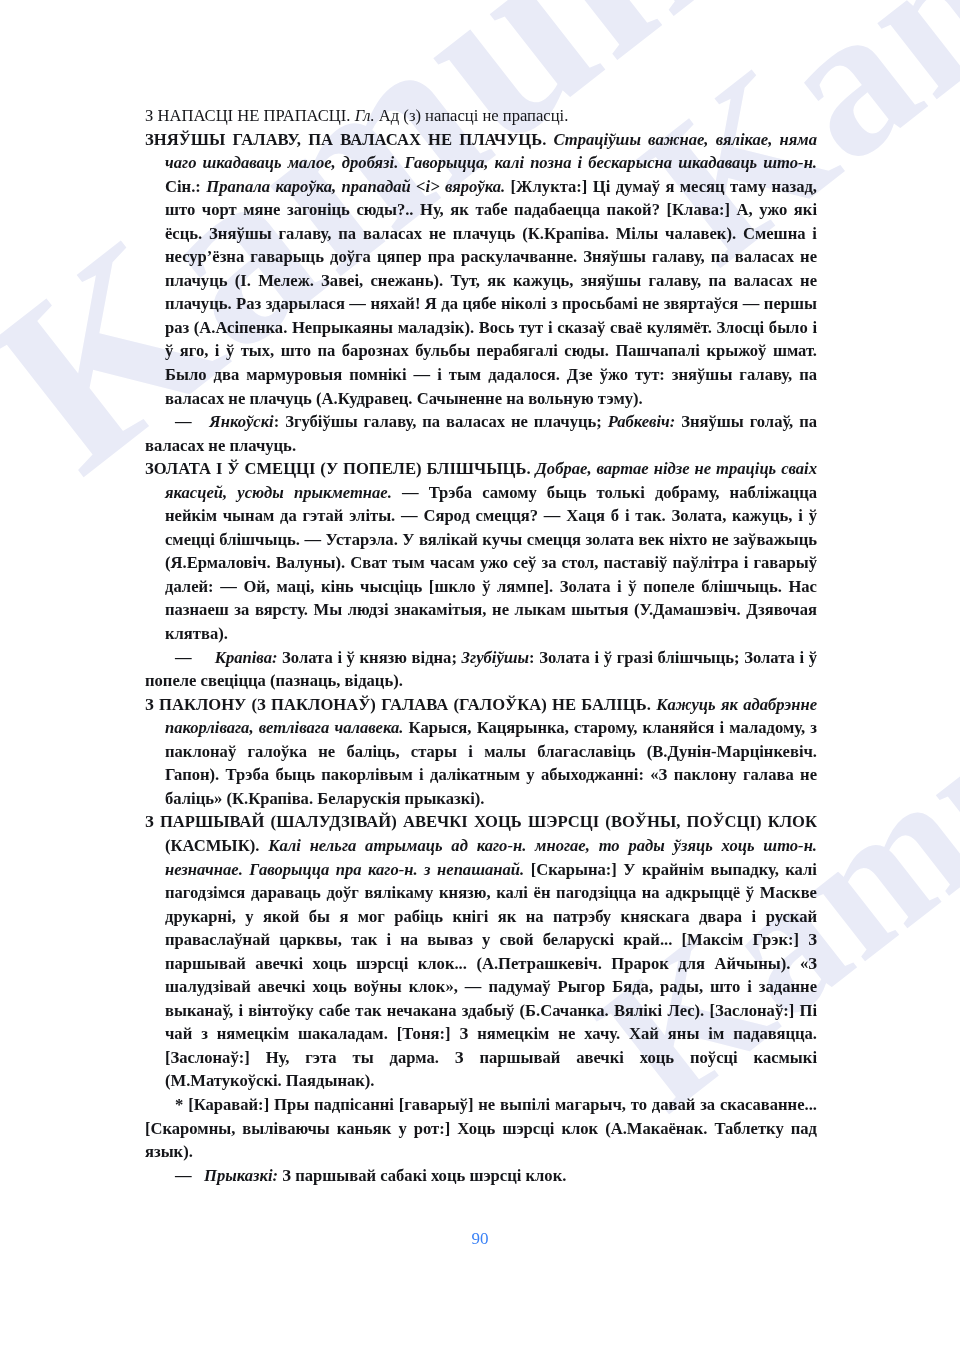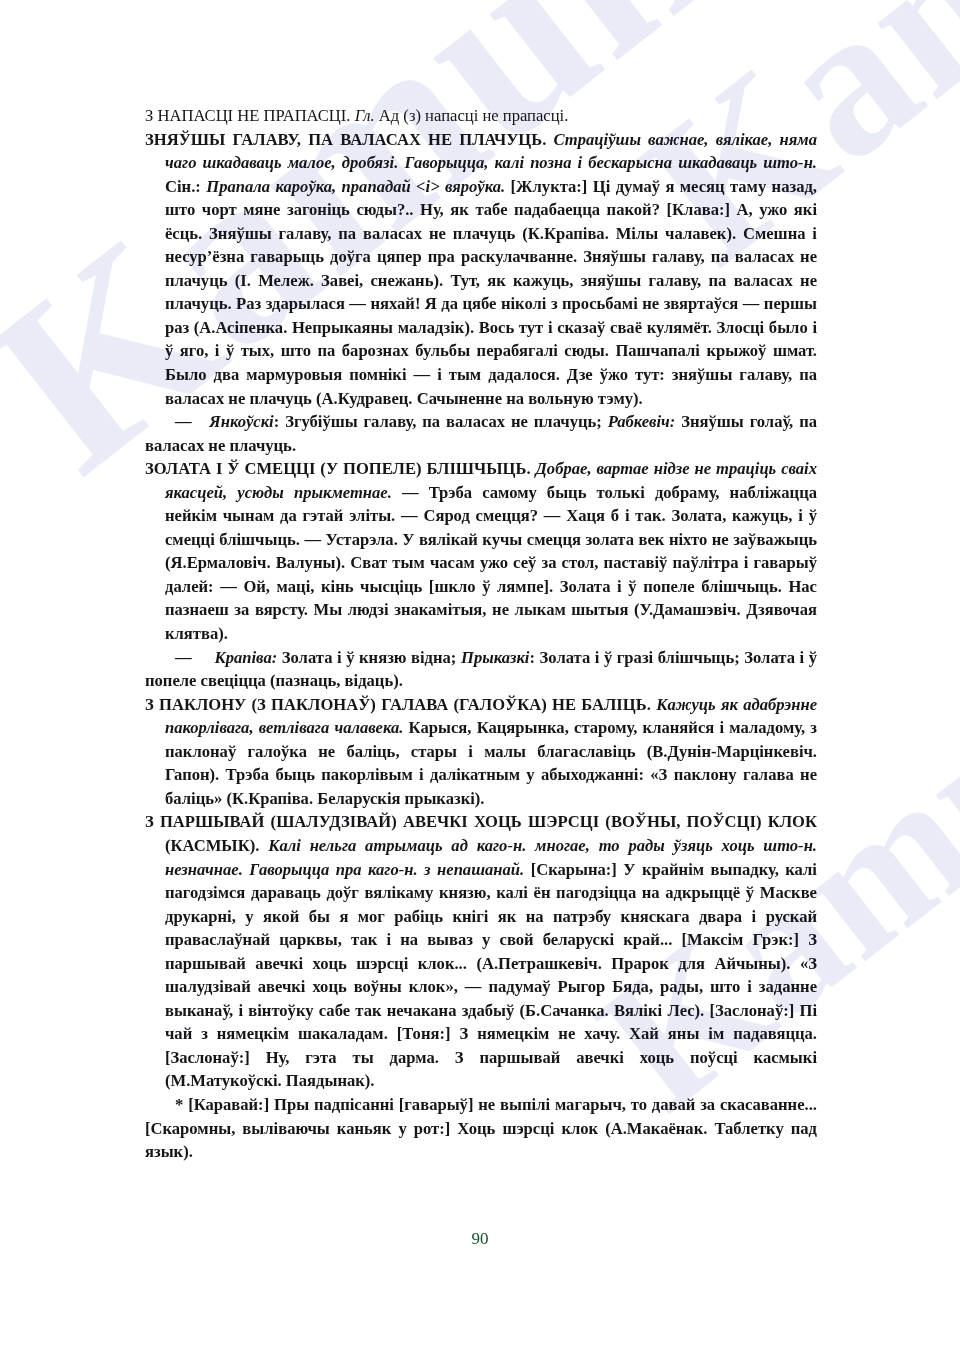--- a/index.html
+++ b/index.html
@@ -121,7 +121,7 @@
 
   <p class="para entry"><span>ЗОЛАТА І Ў СМЕЦЦІ (У ПОПЕЛЕ) БЛІШЧЫЦЬ.</span> <i>Добрае, вартае нідзе не траціць сваіх якасцей, усюды прыкметнае.</i> <span>— Трэба самому быць толькі добраму, набліжацца нейкім чынам да гэтай эліты. — Сярод смецця? — Хаця б і так. Золата, кажуць, і ў смецці блішчыць. — Устарэла. У вялікай кучы смецця золата век ніхто не заўважыць (Я.Ермаловіч. Валуны). Сват тым часам ужо сеў за стол, паставіў паўлітра і гаварыў далей: — Ой, маці, кінь чысціць [шкло ў лямпе]. Золата і ў попеле блішчыць. Нас пазнаеш за вярсту. Мы людзі знакамітыя, не лыкам шытыя (У.Дамашэвіч. Дзявочая клятва).</span></p>
 
-  <p class="para note"><span>—</span>&nbsp;&nbsp;&nbsp;&nbsp; <i>Крапіва:</i> <span>Золата і ў князю відна;</span> <i>Прыказкі</i><span>: Золата і ў гразі блішчыць; Золата і ў попеле свеціцца (пазнаць, відаць).</span></p>
+  <p class="para note"><span>—</span>&nbsp;&nbsp;&nbsp;&nbsp; <i>Крапіва:</i> <span>Золата і ў князю відна;</span> <i>Згубіўшы</i><span>: Золата і ў гразі блішчыць; Золата і ў попеле свеціцца (пазнаць, відаць).</span></p>
 
   <p class="para entry"><span>З ПАКЛОНУ (З ПАКЛОНАЎ) ГАЛАВА (ГАЛОЎКА) НЕ БАЛІЦЬ.</span> <i>Кажуць як адабрэнне пакорлівага, ветлівага чалавека.</i> <span>Карыся, Кацярынка, старому, кланяйся і маладому, з паклонаў галоўка не баліць, стары і малы благаславіць (В.Дунін-Марцінкевіч. Гапон). Трэба быць пакорлівым і далікатным у абыходжанні: «З паклону галава не баліць» (К.Крапіва. Беларускія прыказкі).</span></p>
 

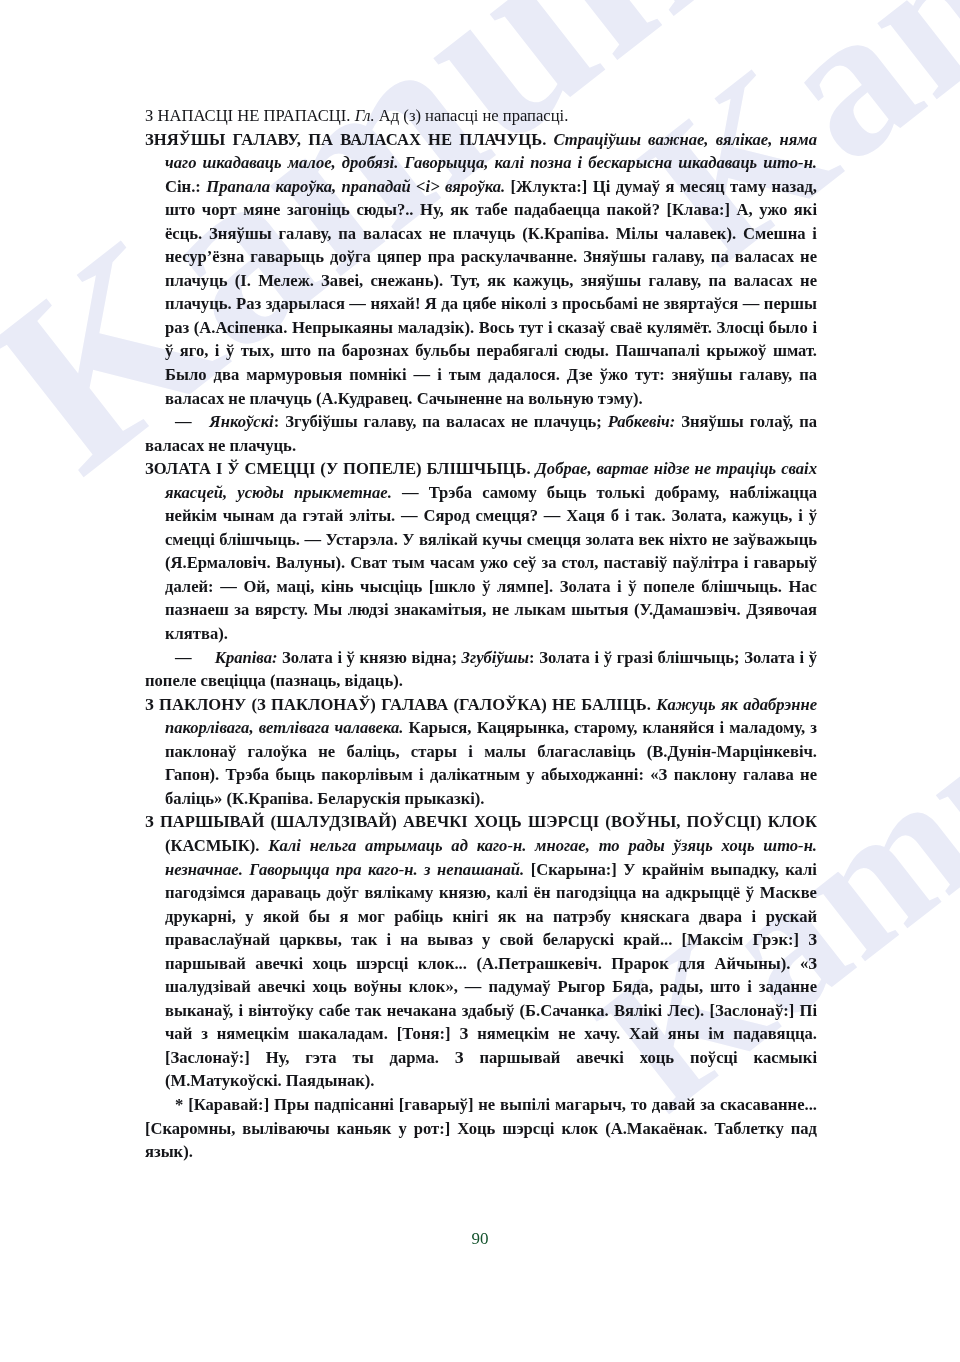--- a/index.html
+++ b/index.html
@@ -131,6 +131,7 @@
 
   <p class="para note"><span>* [Каравай:] Пры падпісанні [гаварыў] не выпілі магарыч, то давай за скасаванне... [Скаромны, вылiваючы каньяк у рот:] Хоць шэрсці клок (А.Макаёнак. Таблетку пад язык).</span></p>
 
+  <p class="para note lastline-left"><span>—</span>&nbsp;&nbsp; <i>Прыказкі:</i> <span>З паршывай сабакі хоць шэрсці клок.</span></p>
 
 </div>
 

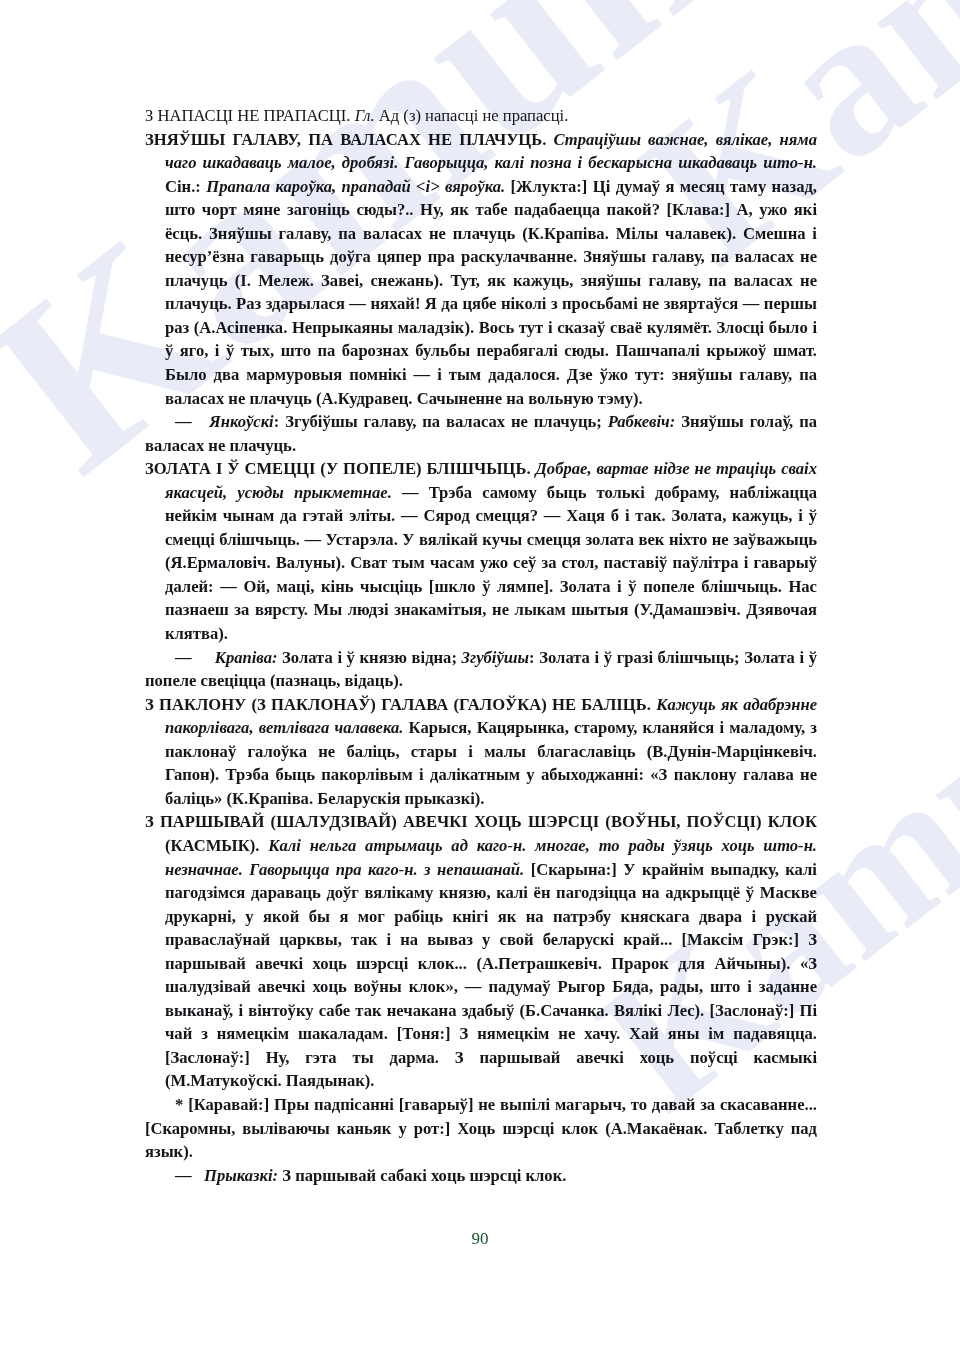--- a/index.html
+++ b/index.html
@@ -99,7 +99,7 @@
     text-align: center;
     font-size: 17px;
     font-family: "Liberation Serif", "DejaVu Serif", serif;
-    color: #14532d;
+    color: #3b82f6;
   }
 </style>
 </head>

